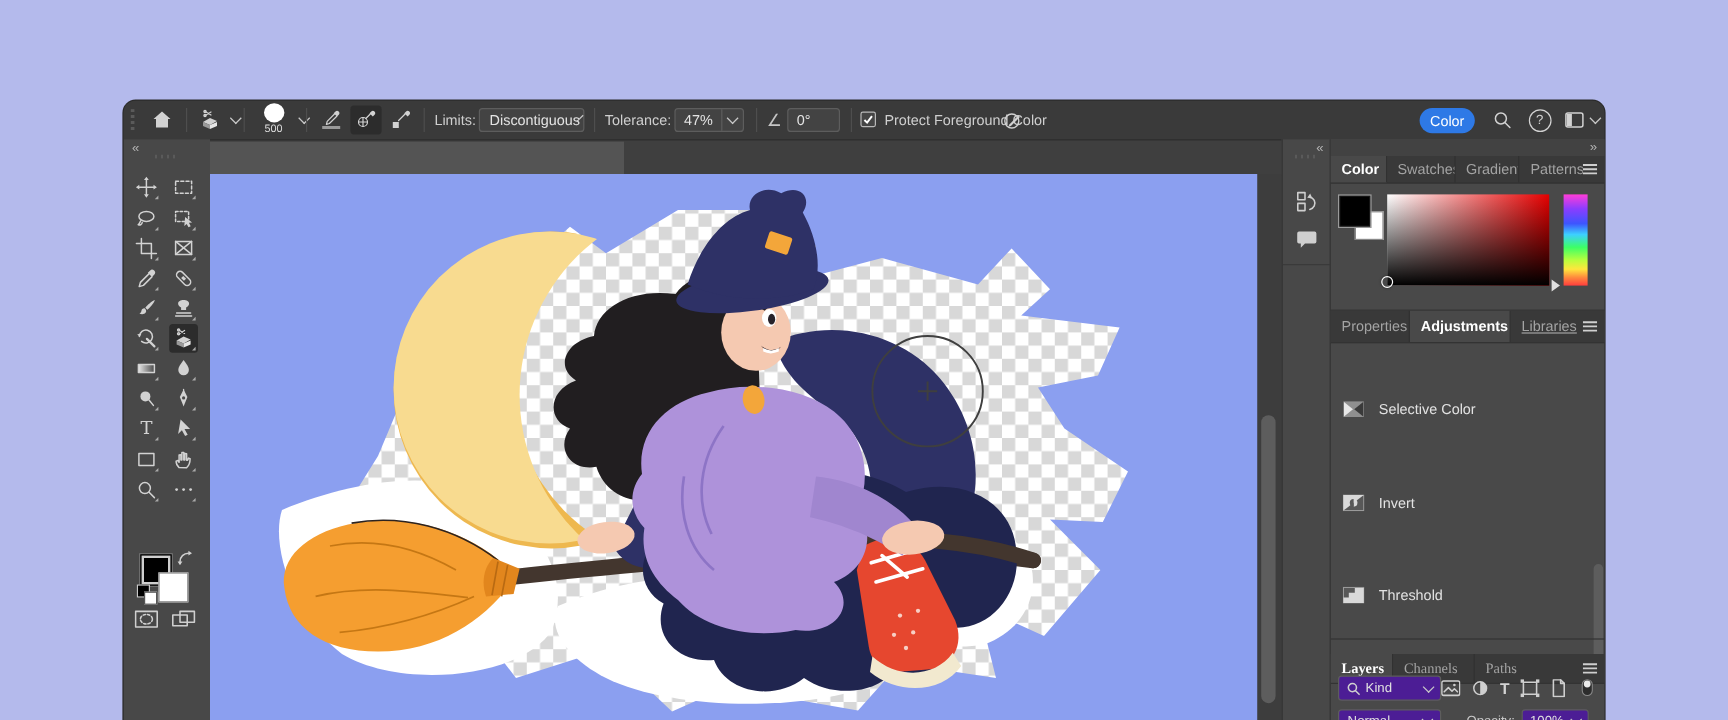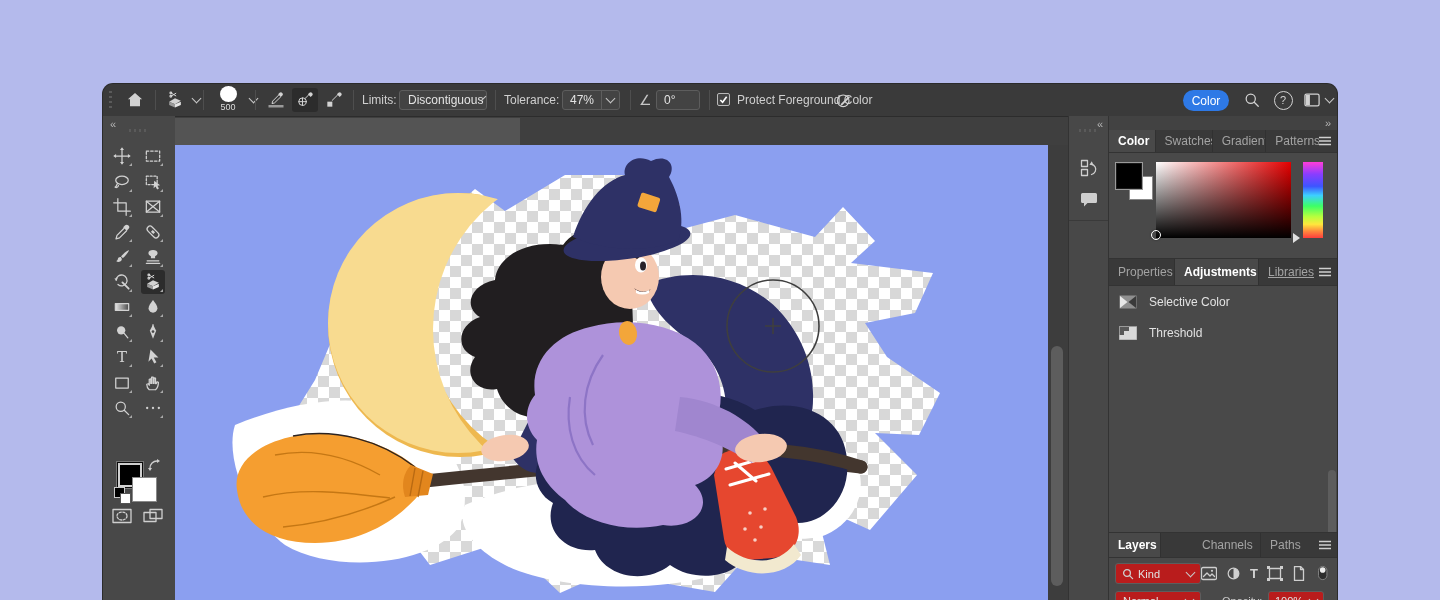--- a/index.html
+++ b/index.html
@@ -67,7 +67,7 @@
   .cp-fg{position:absolute;left:7px;top:33px;width:24px;height:24px;background:#000;border:1px solid #1a1a1a;
     outline:1px solid #9a9a9a;z-index:2;}
   .cp-bg{position:absolute;left:20px;top:46px;width:22px;height:22px;background:#fff;border:1px solid #888;}
-  .adj-item{display:flex;align-items:center;height:30.5px;padding-left:10px;}
+  .adj-item{display:flex;align-items:flex-start;height:30.5px;padding-left:10px;margin-top:47px;}
   .adj-item .lbl{margin-left:12px;font-size:12px;color:#e2e2e2;}
   .ai{width:18px;height:14px;flex:0 0 auto;}
   .pscroll{position:absolute;right:2px;width:8px;border-radius:4px;background:#5d5d5d;}

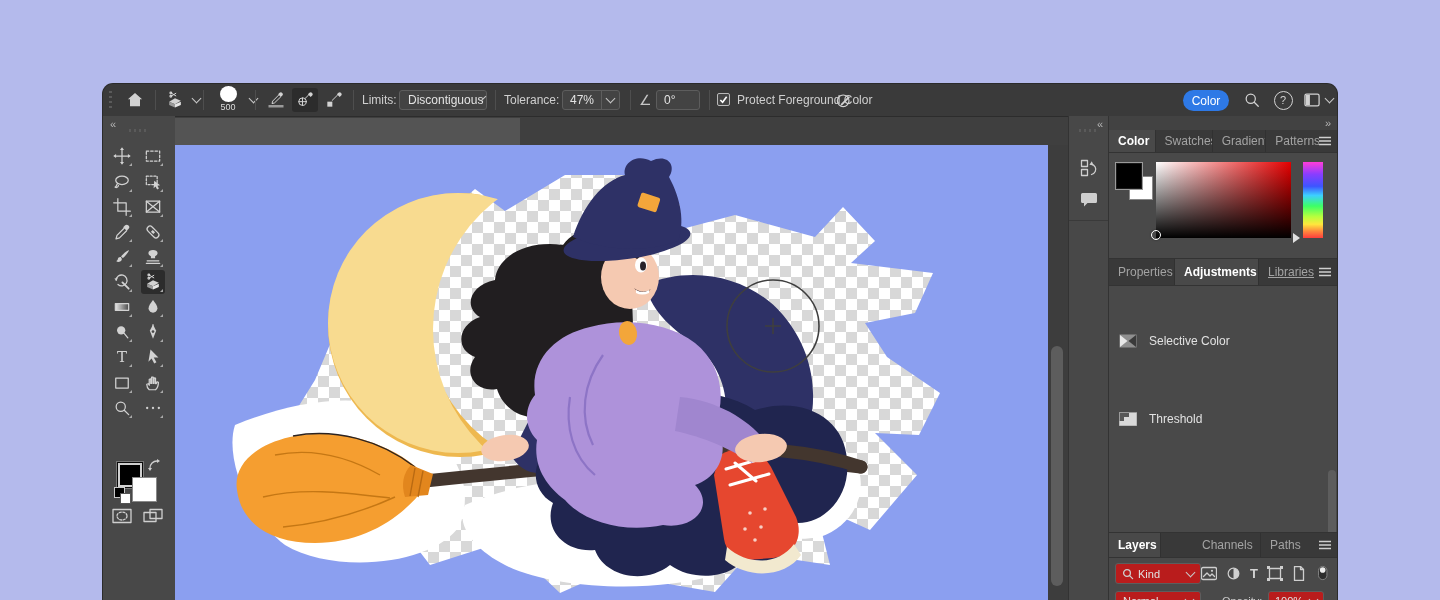--- a/index.html
+++ b/index.html
@@ -550,6 +550,15 @@
         <div class="adj-item">
           <svg class="ai" viewBox="0 0 18 14">
               <rect x=".5" y=".5" width="17" height="13" fill="#585858" stroke="#9a9a9a"></rect>
+              <path d="M.5.5h17L.5 13.5z" fill="#d9d9d9"></path>
+              <path d="M9 3.8a3.2 3.2 0 0 1 0 6.4z" fill="#d9d9d9"></path>
+              <path d="M9 3.8a3.2 3.2 0 0 0 0 6.4z" fill="#585858"></path>
+            </svg>
+          <span class="lbl">Invert</span>
+        </div>
+        <div class="adj-item">
+          <svg class="ai" viewBox="0 0 18 14">
+              <rect x=".5" y=".5" width="17" height="13" fill="#585858" stroke="#9a9a9a"></rect>
               <path d="M.5 13.5V9h4.5V5H10V1h7.5v12.5z" fill="#d9d9d9"></path>
             </svg>
           <span class="lbl">Threshold</span>

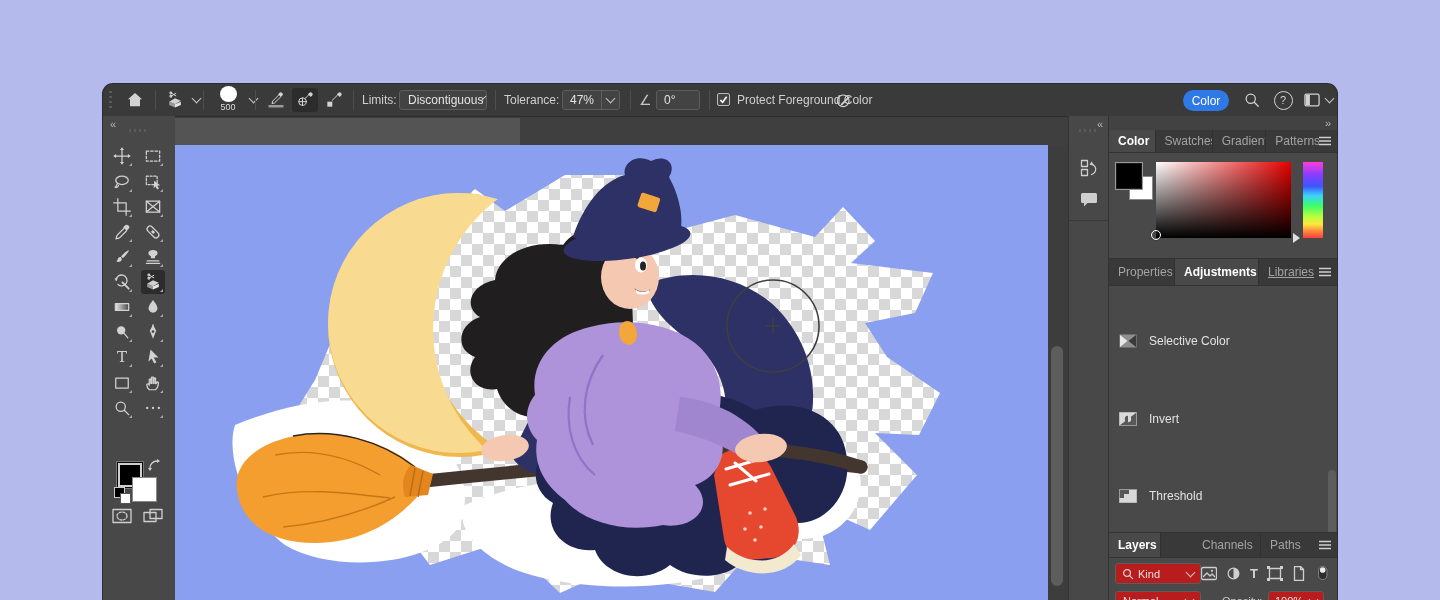--- a/index.html
+++ b/index.html
@@ -568,7 +568,7 @@
     </div>
 
     <div class="abs" style="left:0;top:416px;width:229px;height:100px;border-top:1px solid #333;">
-      <div class="tabbar" style="top:0;height:24px;">
+      <div class="tabbar" style="top:12px;height:24px;font-family:Liberation Serif, serif;">
         <div class="tab on" style="width:52px;">
             <span>Layers</span>
           </div>

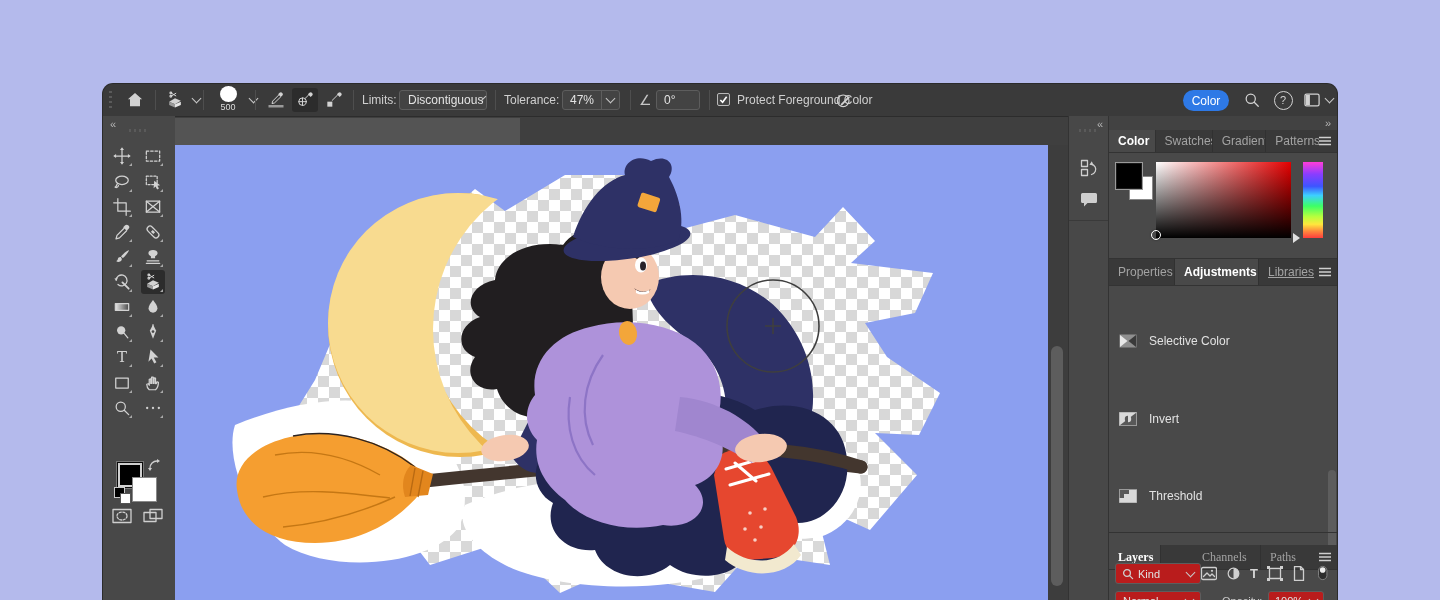--- a/index.html
+++ b/index.html
@@ -572,7 +572,7 @@
         <div class="tab on" style="width:52px;">
             <span>Layers</span>
           </div>
-        <div class="tab" style="width:68px;margin-left:32px;">
+        <div class="tab" style="width:68px;">
             <span>Channels</span>
           </div>
         <div class="tab" style="width:48px;border-right:none;">

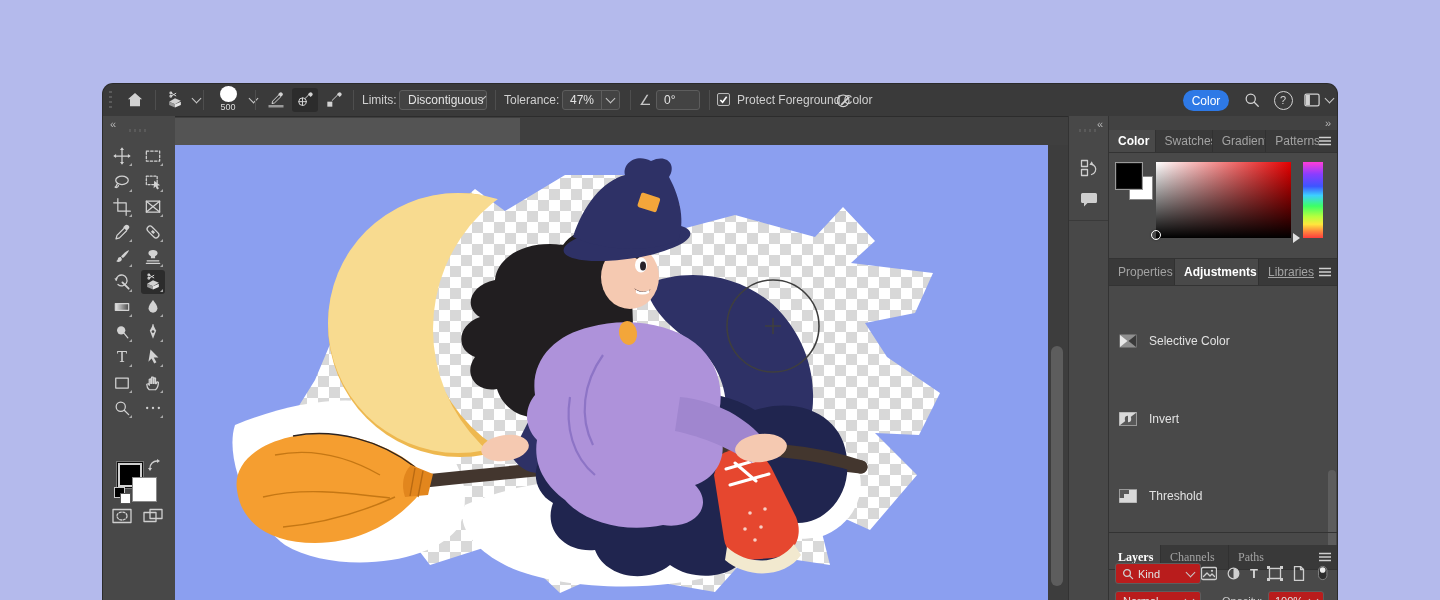--- a/index.html
+++ b/index.html
@@ -71,7 +71,7 @@
   .adj-item .lbl{margin-left:12px;font-size:12px;color:#e2e2e2;}
   .ai{width:18px;height:14px;flex:0 0 auto;}
   .pscroll{position:absolute;right:2px;width:8px;border-radius:4px;background:#5d5d5d;}
-  .dd{position:absolute;background:#b91c1c;border:1px solid #5d5d5d;border-radius:3px;box-sizing:border-box;
+  .dd{position:absolute;background:#4c1d95;border:1px solid #5d5d5d;border-radius:3px;box-sizing:border-box;
     display:flex;align-items:center;font-size:11px;color:#e0e0e0;}
   .li{stroke:#cfcfcf;fill:none;stroke-width:1.3;stroke-linecap:round;stroke-linejoin:round;}
 </style>

